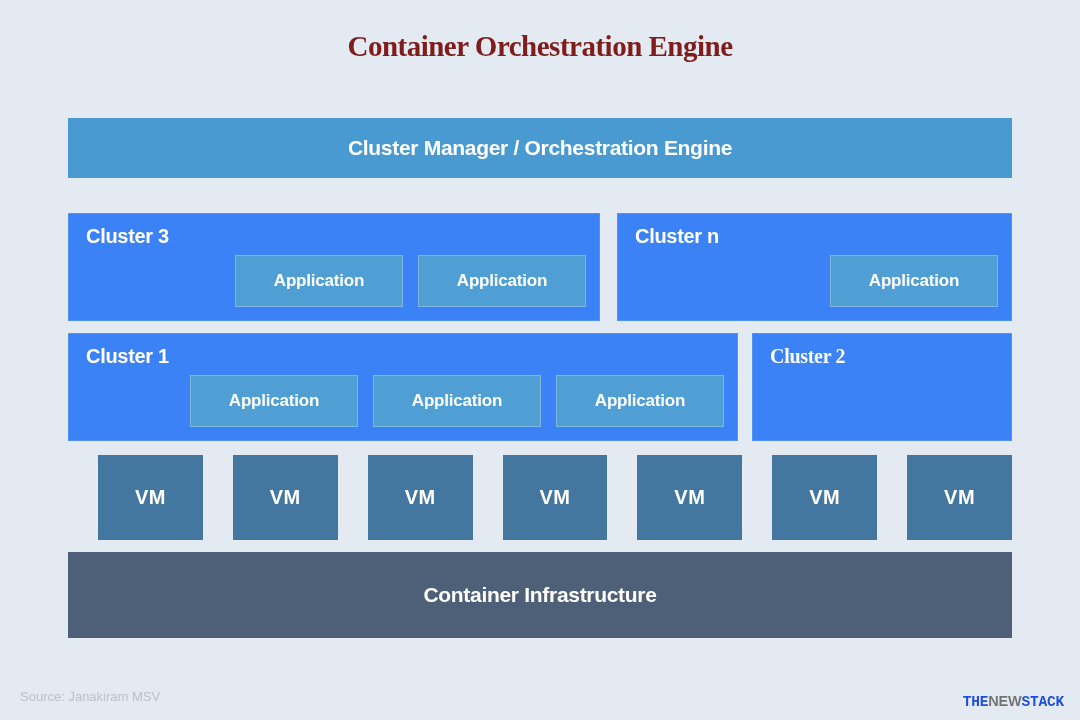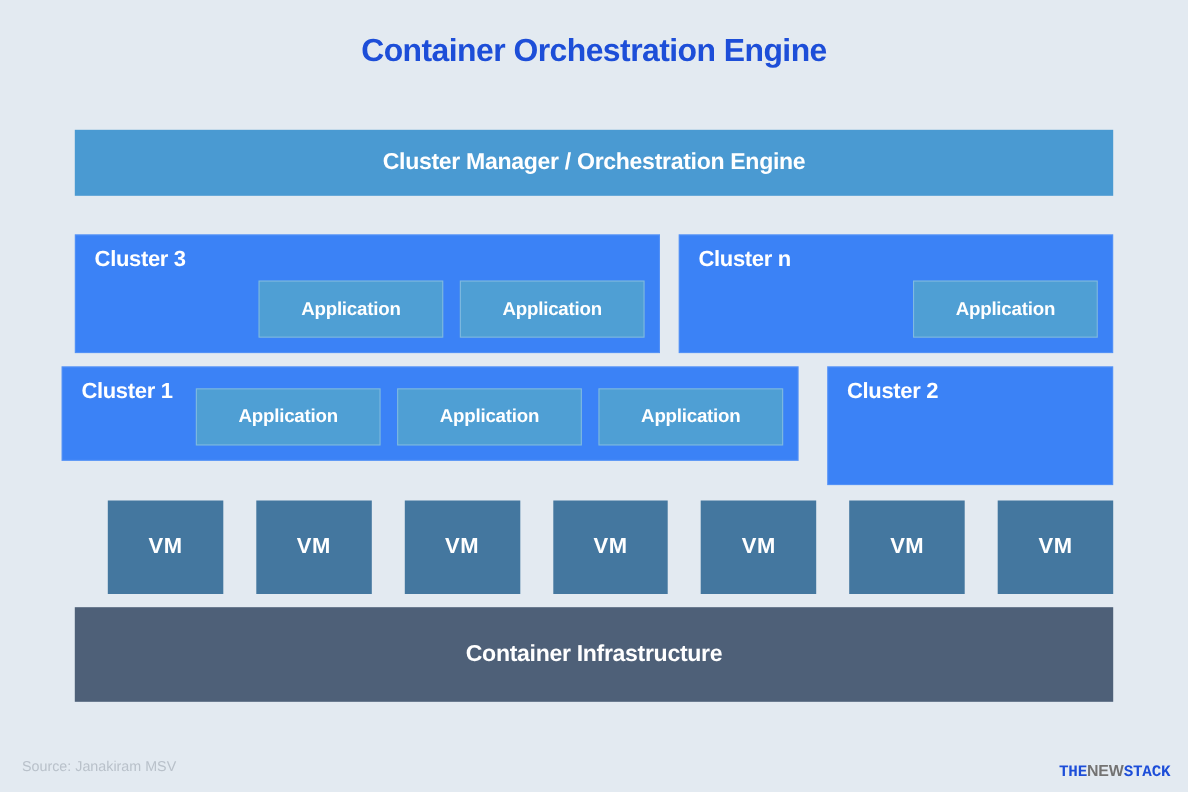--- a/index.html
+++ b/index.html
@@ -18,9 +18,10 @@
     text-align: center;
     font-size: 29px;
     font-weight: bold;
-    color: #1d4ed8;
+    color: #7f1d1d;
     letter-spacing: -0.5px;
     margin: 0;
+    font-family: Liberation Serif, serif;
   }
   .bar {
     position: absolute;

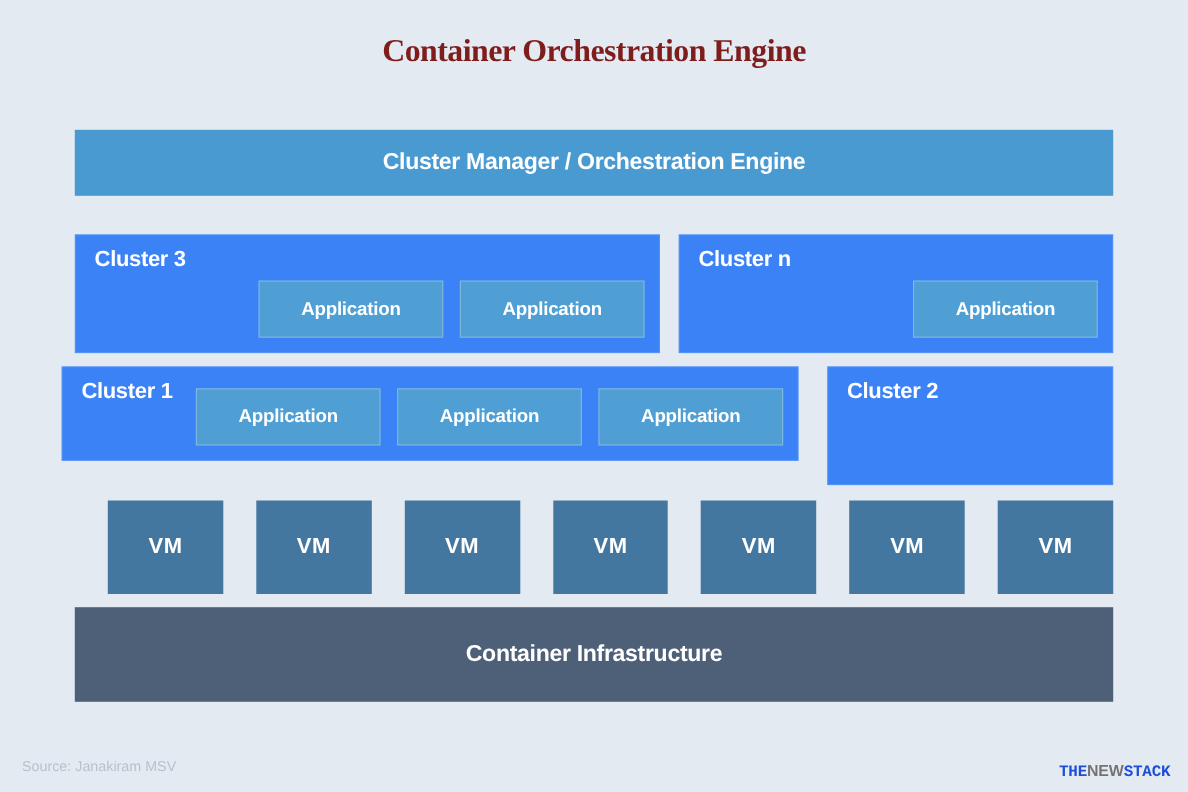--- a/index.html
+++ b/index.html
@@ -45,7 +45,7 @@
   }
   .cluster-3 { left: 68px;  top: 213px; width: 532px; height: 108px; }
   .cluster-n { left: 617px; top: 213px; width: 395px; height: 108px; }
-  .cluster-1 { left: 56px;  top: 333px; width: 670px; height: 86px; }
+  .cluster-1 { left: 68px;  top: 333px; width: 670px; height: 108px; }
   .cluster-2 { left: 752px; top: 333px; width: 260px; height: 108px; }
   .cluster-label {
     position: absolute;

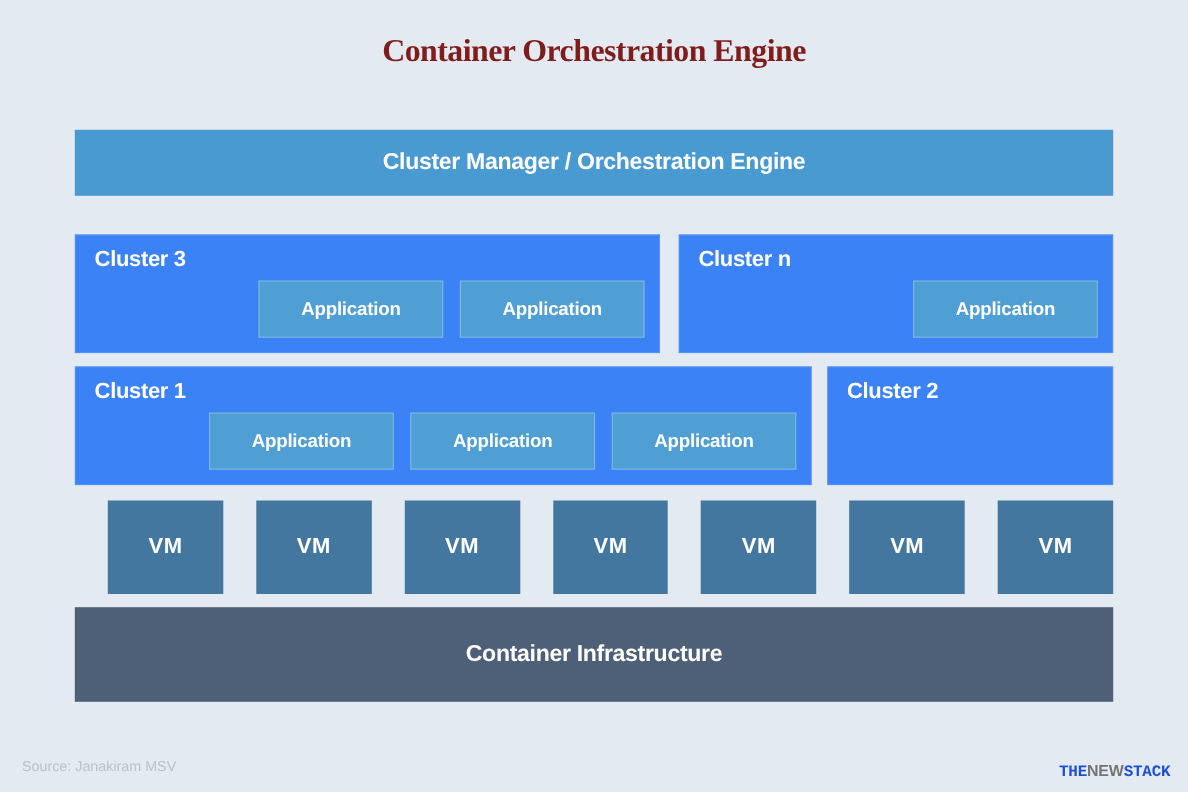--- a/index.html
+++ b/index.html
@@ -46,7 +46,7 @@
   .cluster-3 { left: 68px;  top: 213px; width: 532px; height: 108px; }
   .cluster-n { left: 617px; top: 213px; width: 395px; height: 108px; }
   .cluster-1 { left: 68px;  top: 333px; width: 670px; height: 108px; }
-  .cluster-2 { left: 752px; top: 333px; width: 260px; height: 108px; }
+  .cluster-2 { left: 752px; top: 333px; width: 260px; height: 108px; font-family: Liberation Serif, serif; }
   .cluster-label {
     position: absolute;
     top: 12px; left: 18px;

